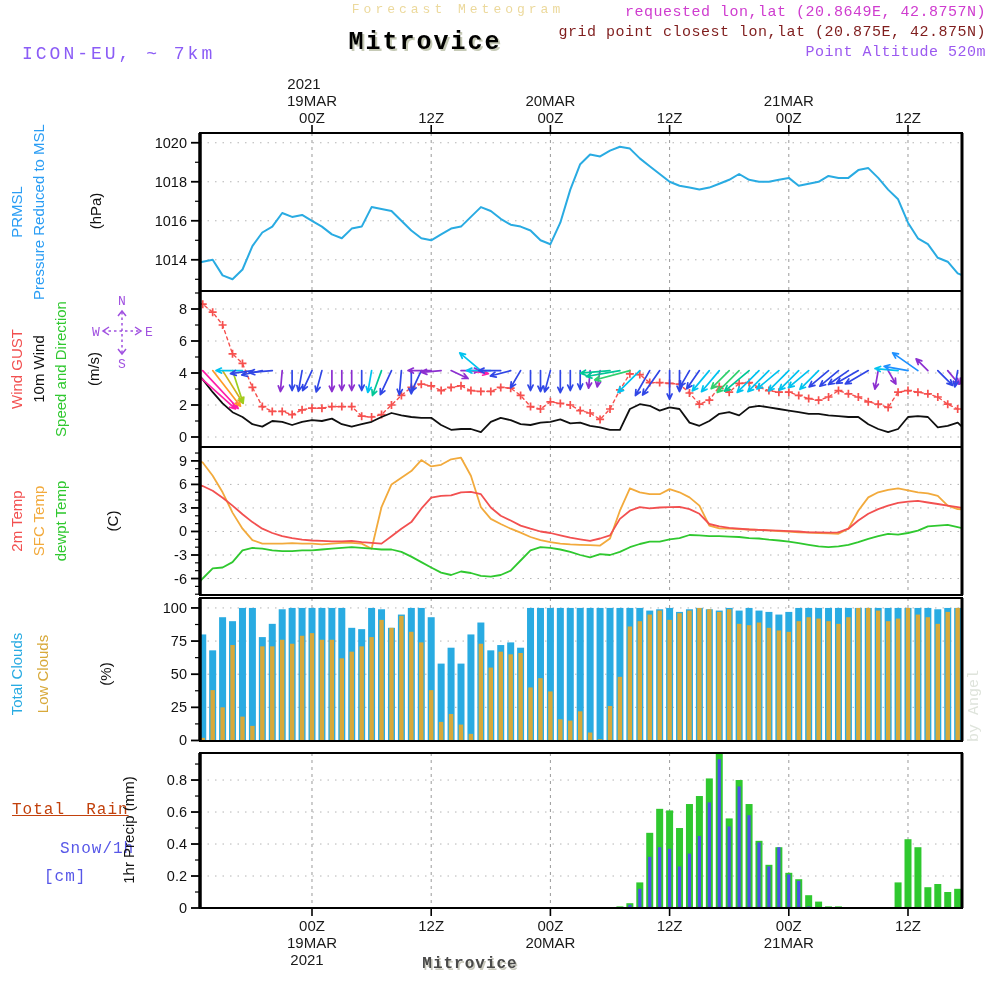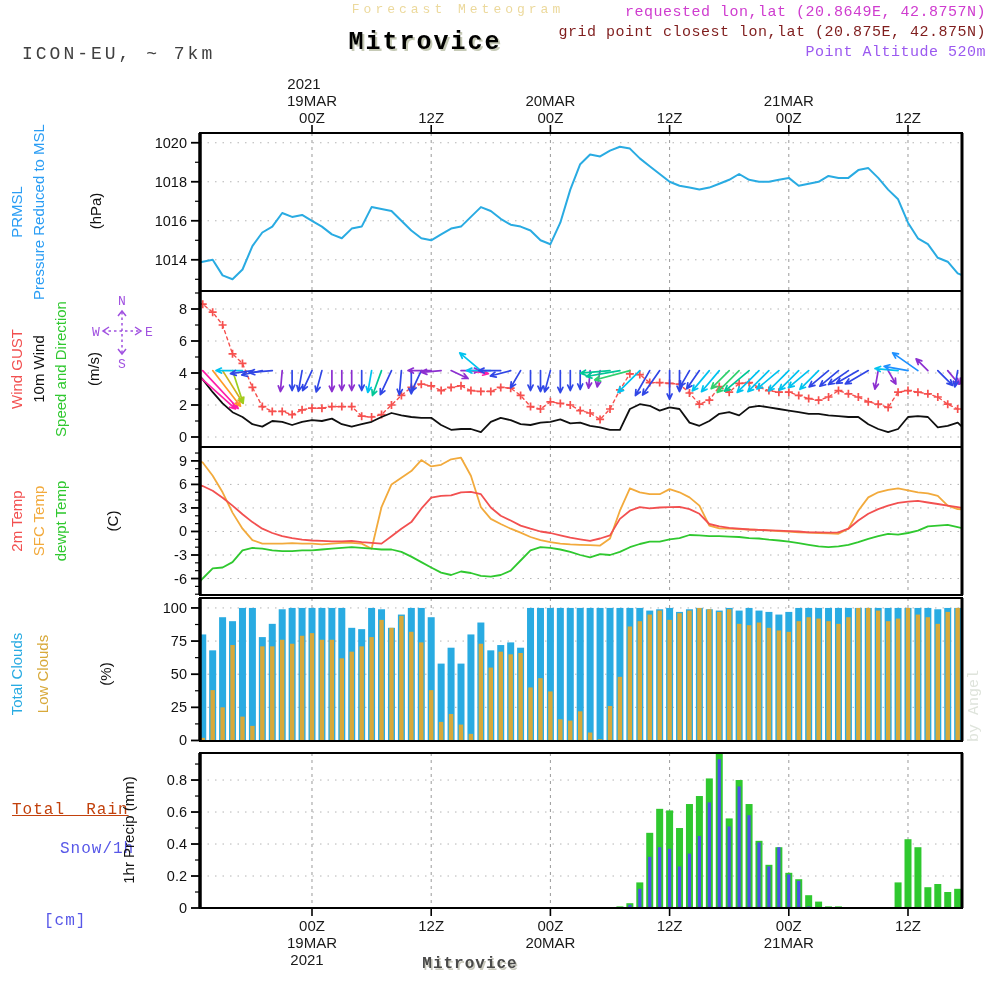--- a/index.html
+++ b/index.html
@@ -14,7 +14,7 @@
   #t-station{font-size:25px;font-weight:bold;color:#000;letter-spacing:2px;
              text-shadow:2px 2px 0 #c6cab6;}
   .hdr-r{right:14px;text-align:left;font-size:15px;letter-spacing:0.5px;}
-  #t-model{font-size:18px;letter-spacing:3px;color:#404040;}
+  #t-model{font-size:18px;letter-spacing:3px;color:#8b5cf6;}
   #t-credit{color:#dfe4dc;font-size:15px;transform:rotate(-90deg);transform-origin:left top;}
   #t-footer-station{font-size:16px;font-weight:bold;color:#4a4a4a;letter-spacing:1px;
                     text-shadow:1.5px 1.5px 0 #c9c9bd;}

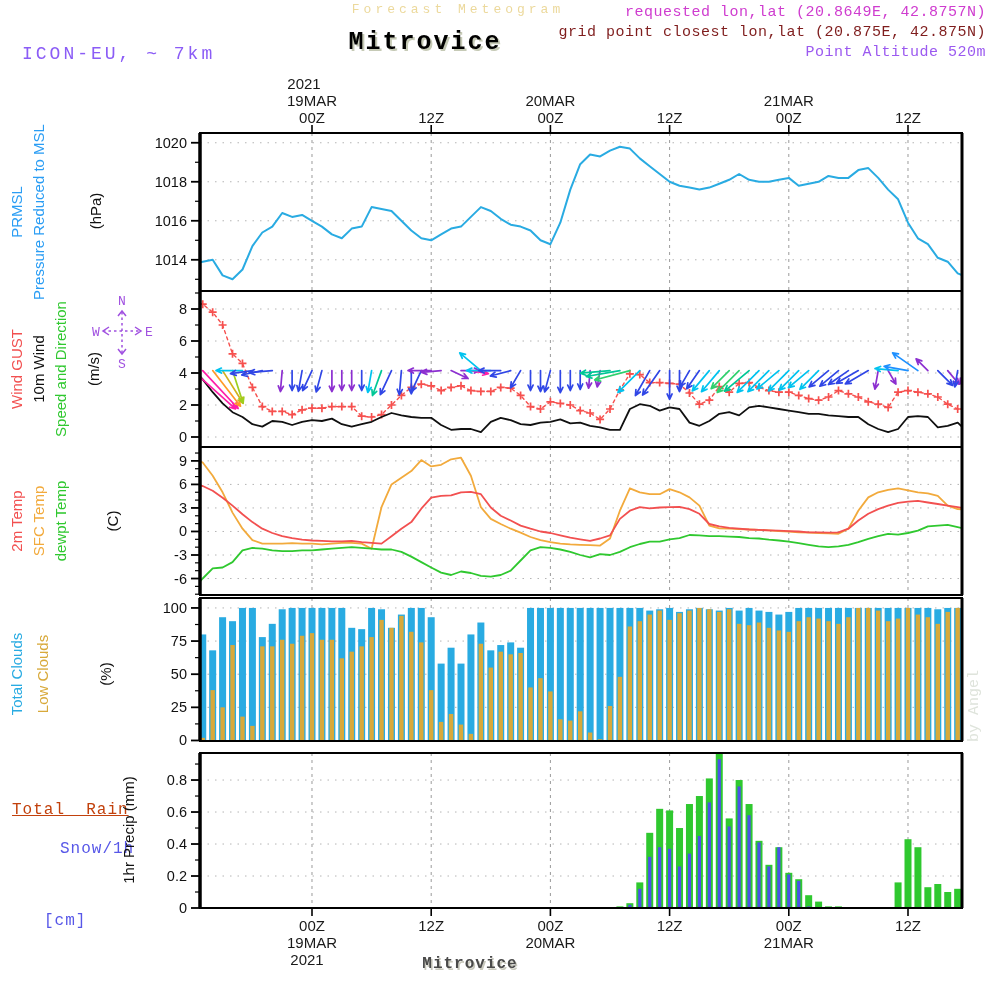--- a/index.html
+++ b/index.html
@@ -649,7 +649,7 @@
 
   <div class="abs mono p5lab" style="left:12px;top:801px;color:#c2410c;text-decoration:underline;">Total  Rain</div>
   <div class="abs mono p5lab" style="left:12px;top:840px;color:#5757e8;margin-left:48px;">Snow/1h</div>
-  <div class="abs mono p5lab" style="left:44px;top:868px;color:#5757e8;margin-top:44px;">[cm]</div>
+  <div class="abs mono p5lab" style="left:44px;top:868px;color:#5757e8;">[cm]</div>
 <div class="abs rot" style="left: 16px; top: 212px; color: rgb(42, 157, 244); font-size: 15px; font-family: &quot;Liberation Sans&quot;, sans-serif;">PRMSL</div>
     <div class="abs rot" style="left: 38px; top: 212px; color: rgb(42, 157, 244); font-size: 15px; font-family: &quot;Liberation Sans&quot;, sans-serif;">Pressure Reduced to MSL</div>
     <div class="abs rot" style="left: 95px; top: 211px; color: rgb(17, 17, 17); font-size: 15px; font-family: &quot;Liberation Sans&quot;, sans-serif;">(hPa)</div>

